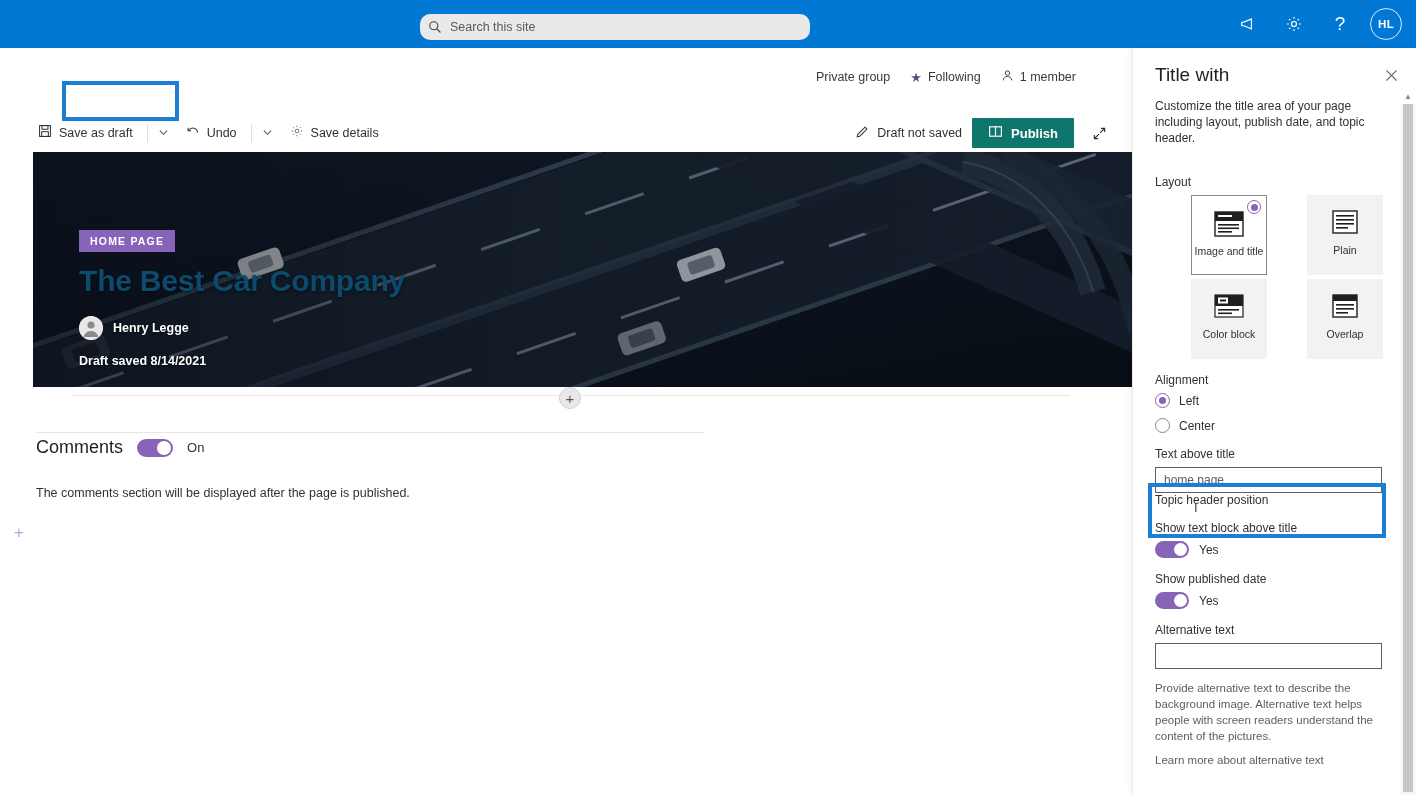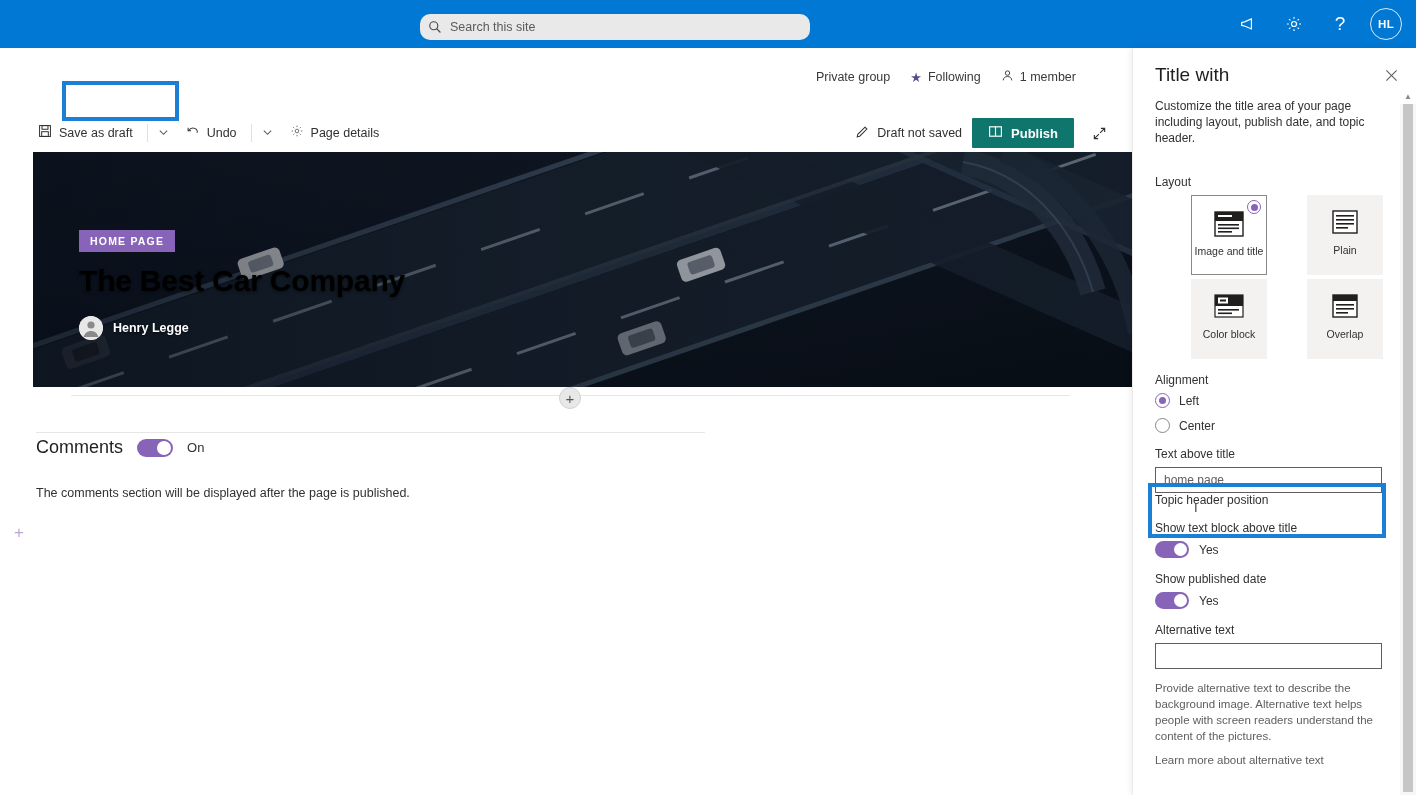--- a/index.html
+++ b/index.html
@@ -386,7 +386,7 @@
             <path d="M10 2.4v2M10 15.6v2M17.6 10h-2M4.4 10h-2M15.4 4.6L14 6M6 14l-1.4 1.4M15.4 15.4L14 14M6 6L4.6 4.6"></path>
           </svg>
         </span>
-        <span>Page details</span>
+        <span>Save details</span>
       </div>
     </div>
 

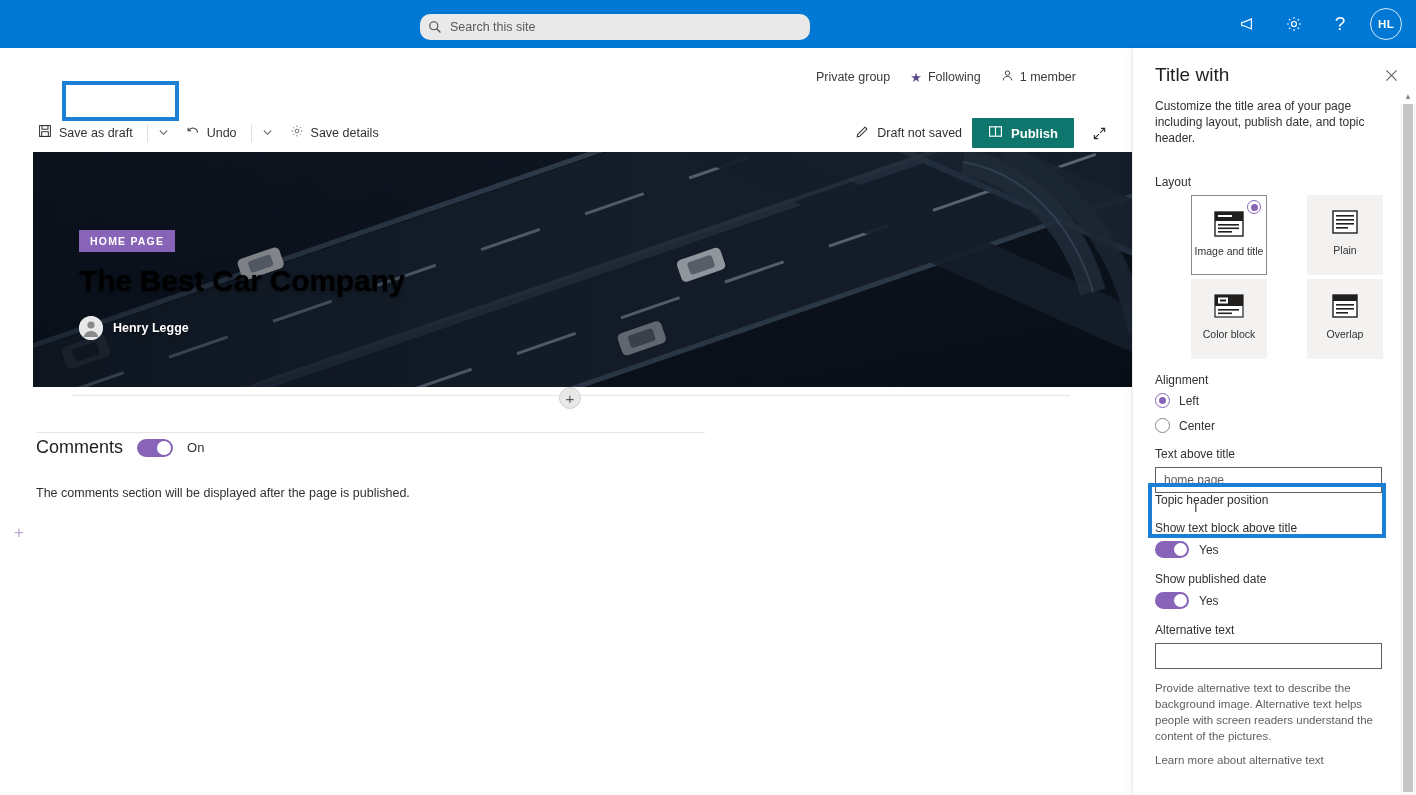--- a/index.html
+++ b/index.html
@@ -127,7 +127,7 @@
     padding: 5px 11px; text-transform: uppercase;
   }
   .hero-title {
-    color: #000000; font-size: 30px; font-weight: 700;
+    color: #0c4a6e; font-size: 30px; font-weight: 700;
     margin-top: 12px; letter-spacing: -.2px;
     text-shadow: 0 1px 3px rgba(0,0,0,.5);
     text-align: center;

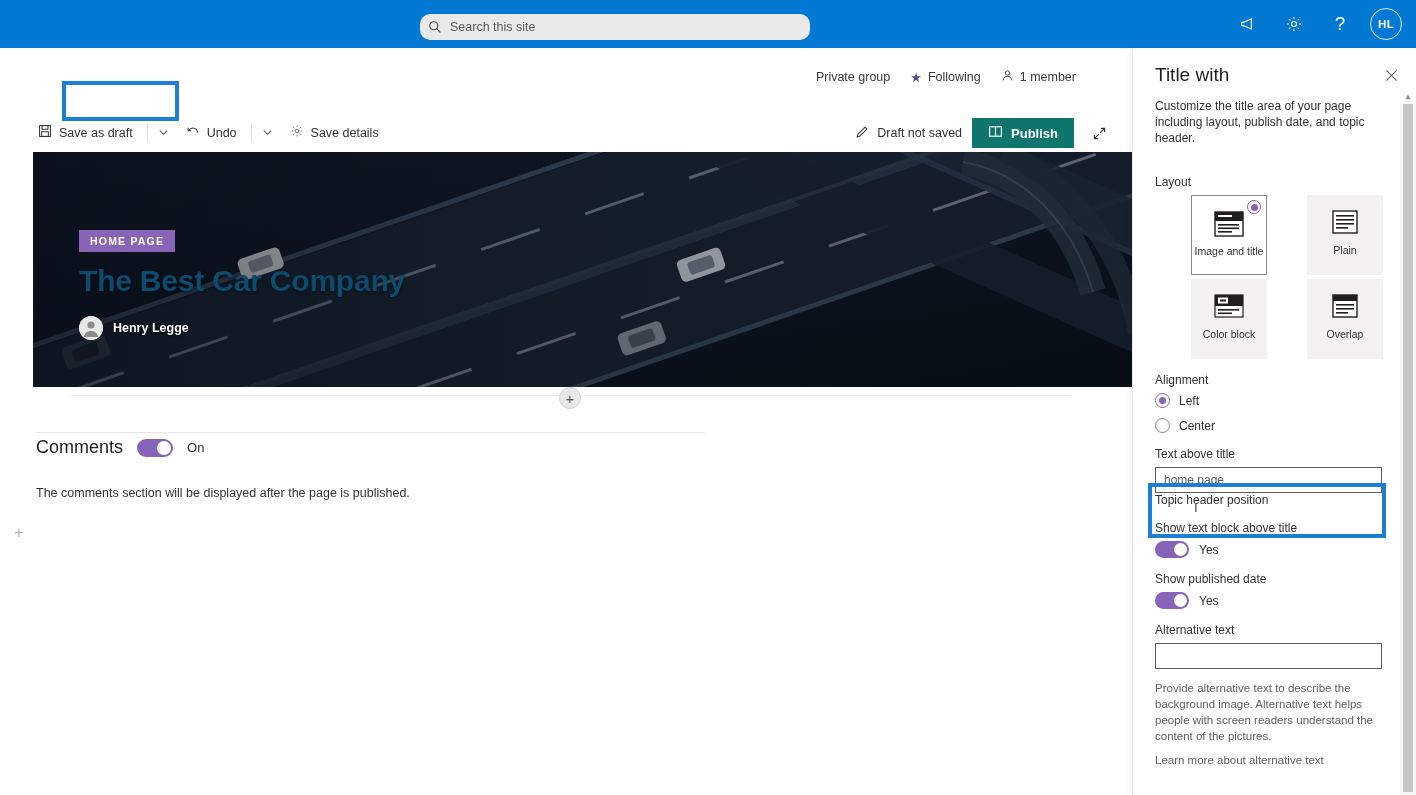--- a/index.html
+++ b/index.html
@@ -510,6 +510,7 @@
           </span>
           <span class="byline-name">Henry Legge</span>
         </div>
+        <div class="hero-date">Draft saved 8/14/2021</div>
       </div>
     </div>
 

